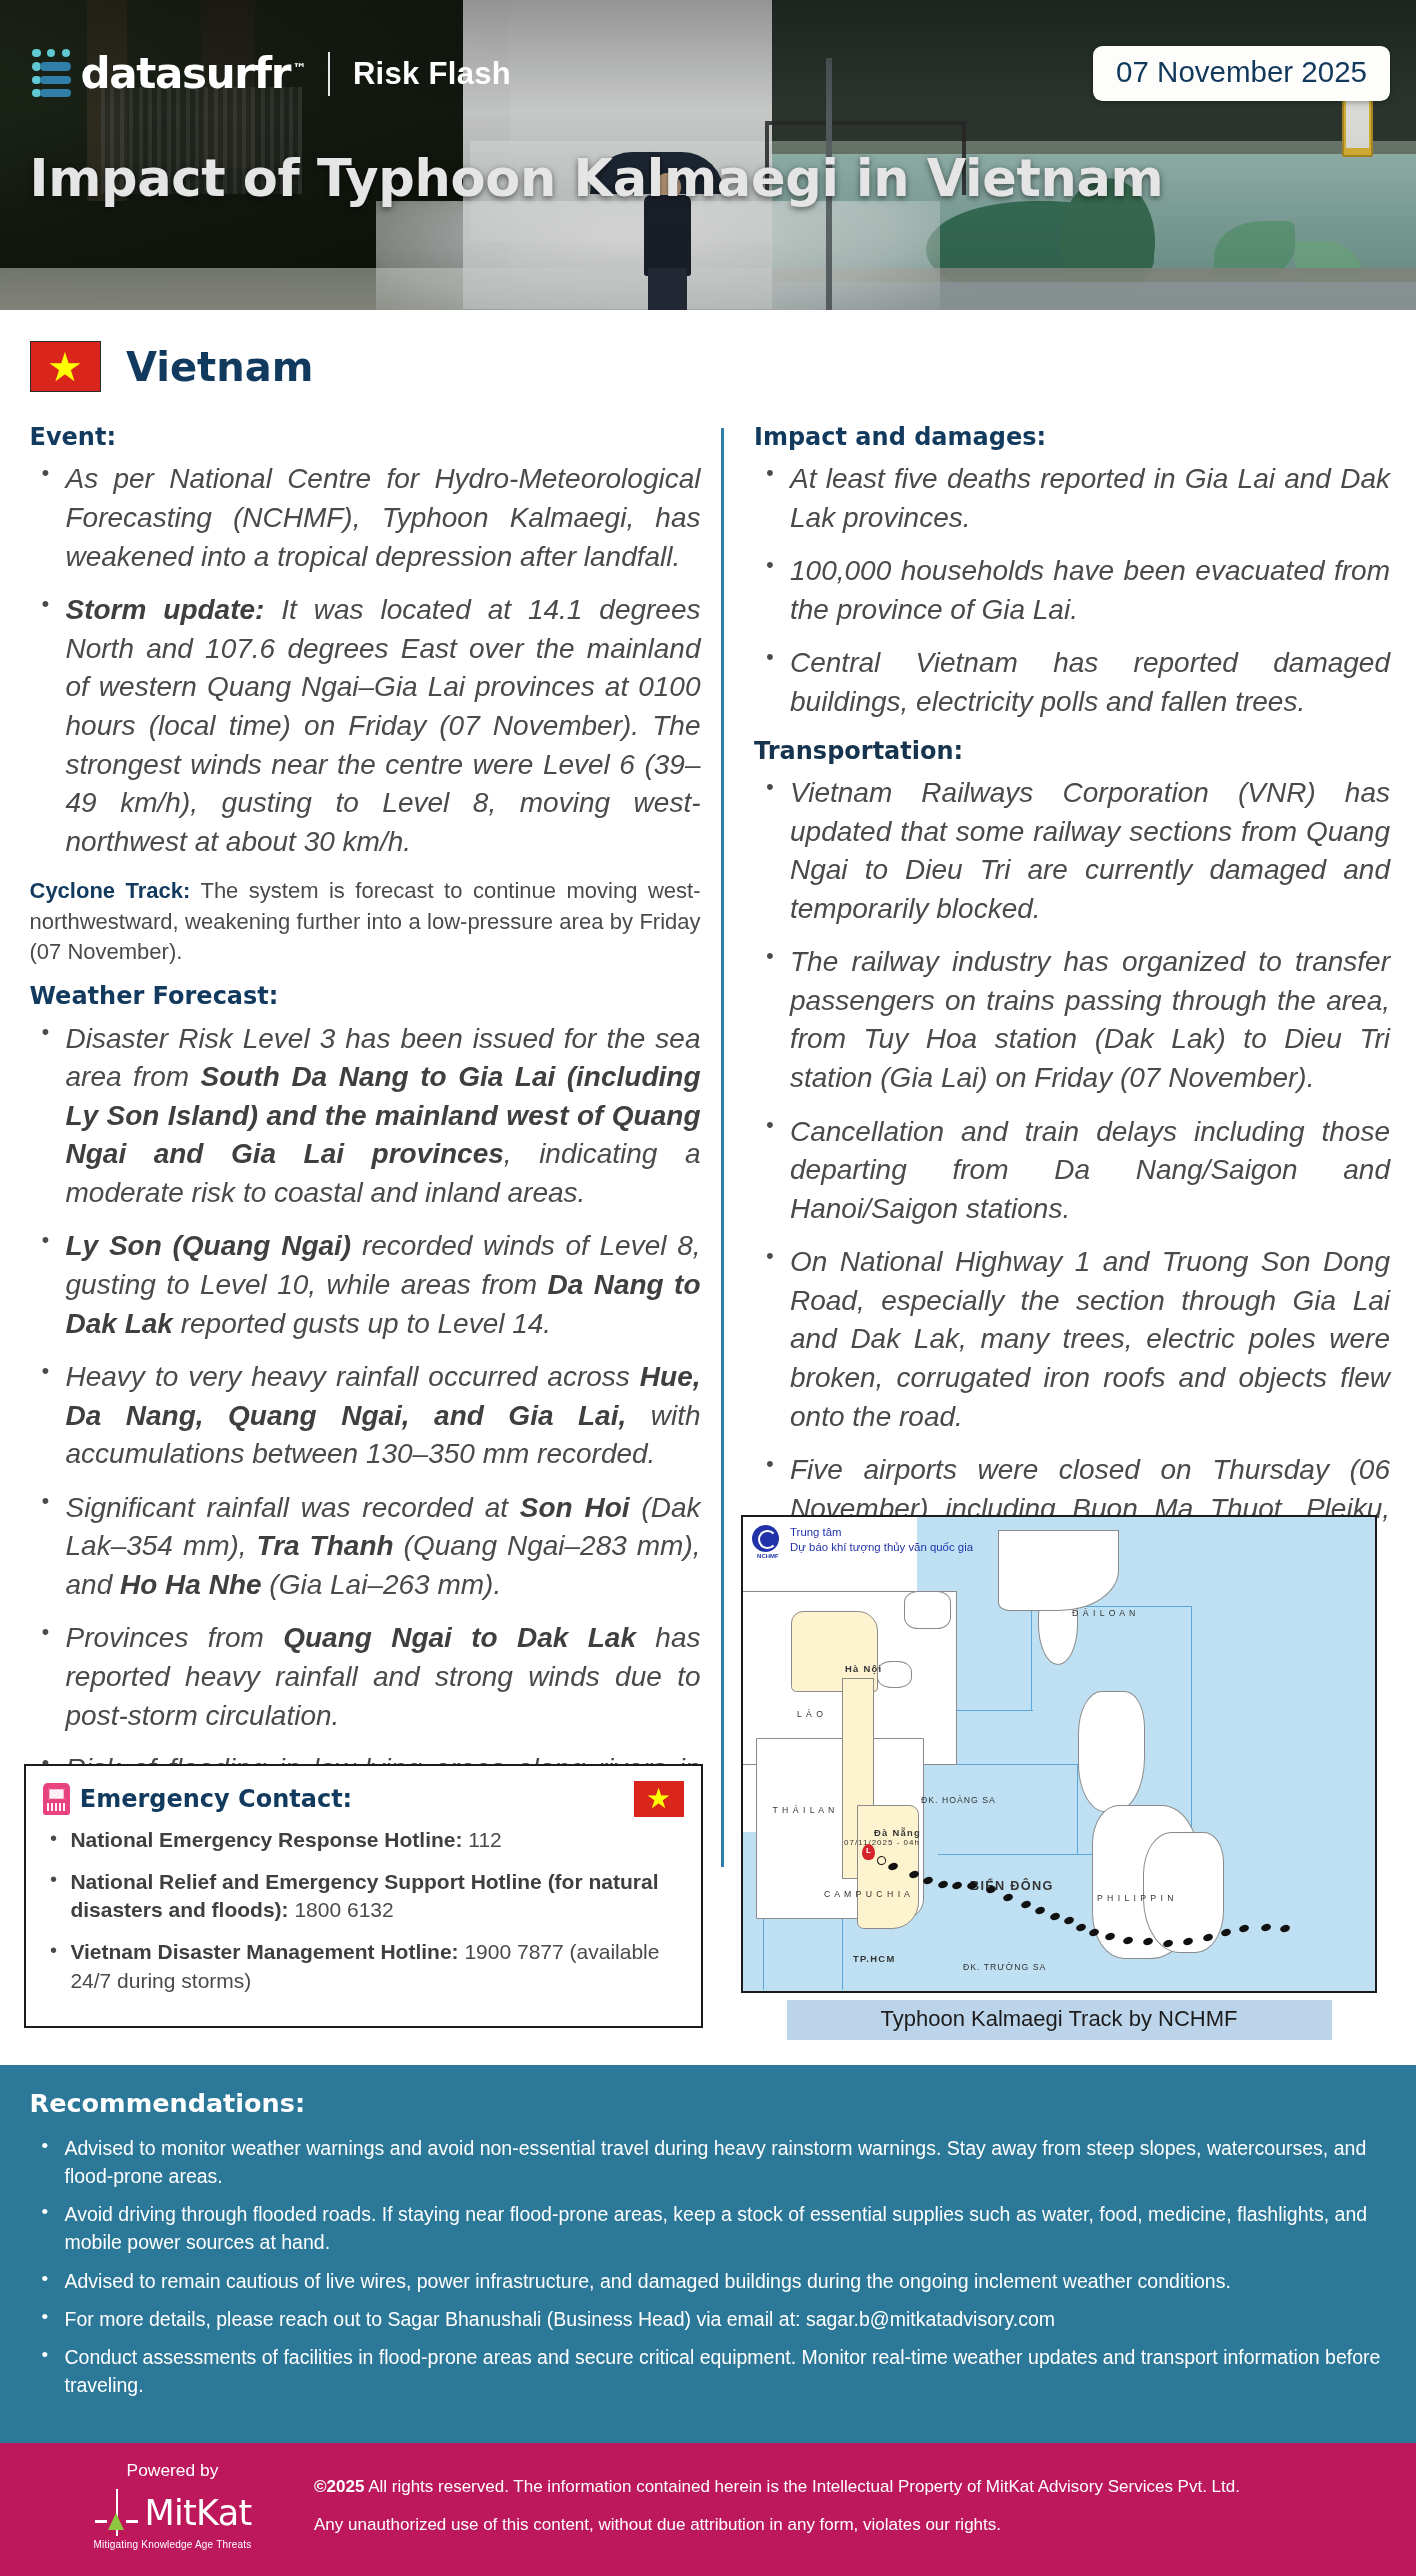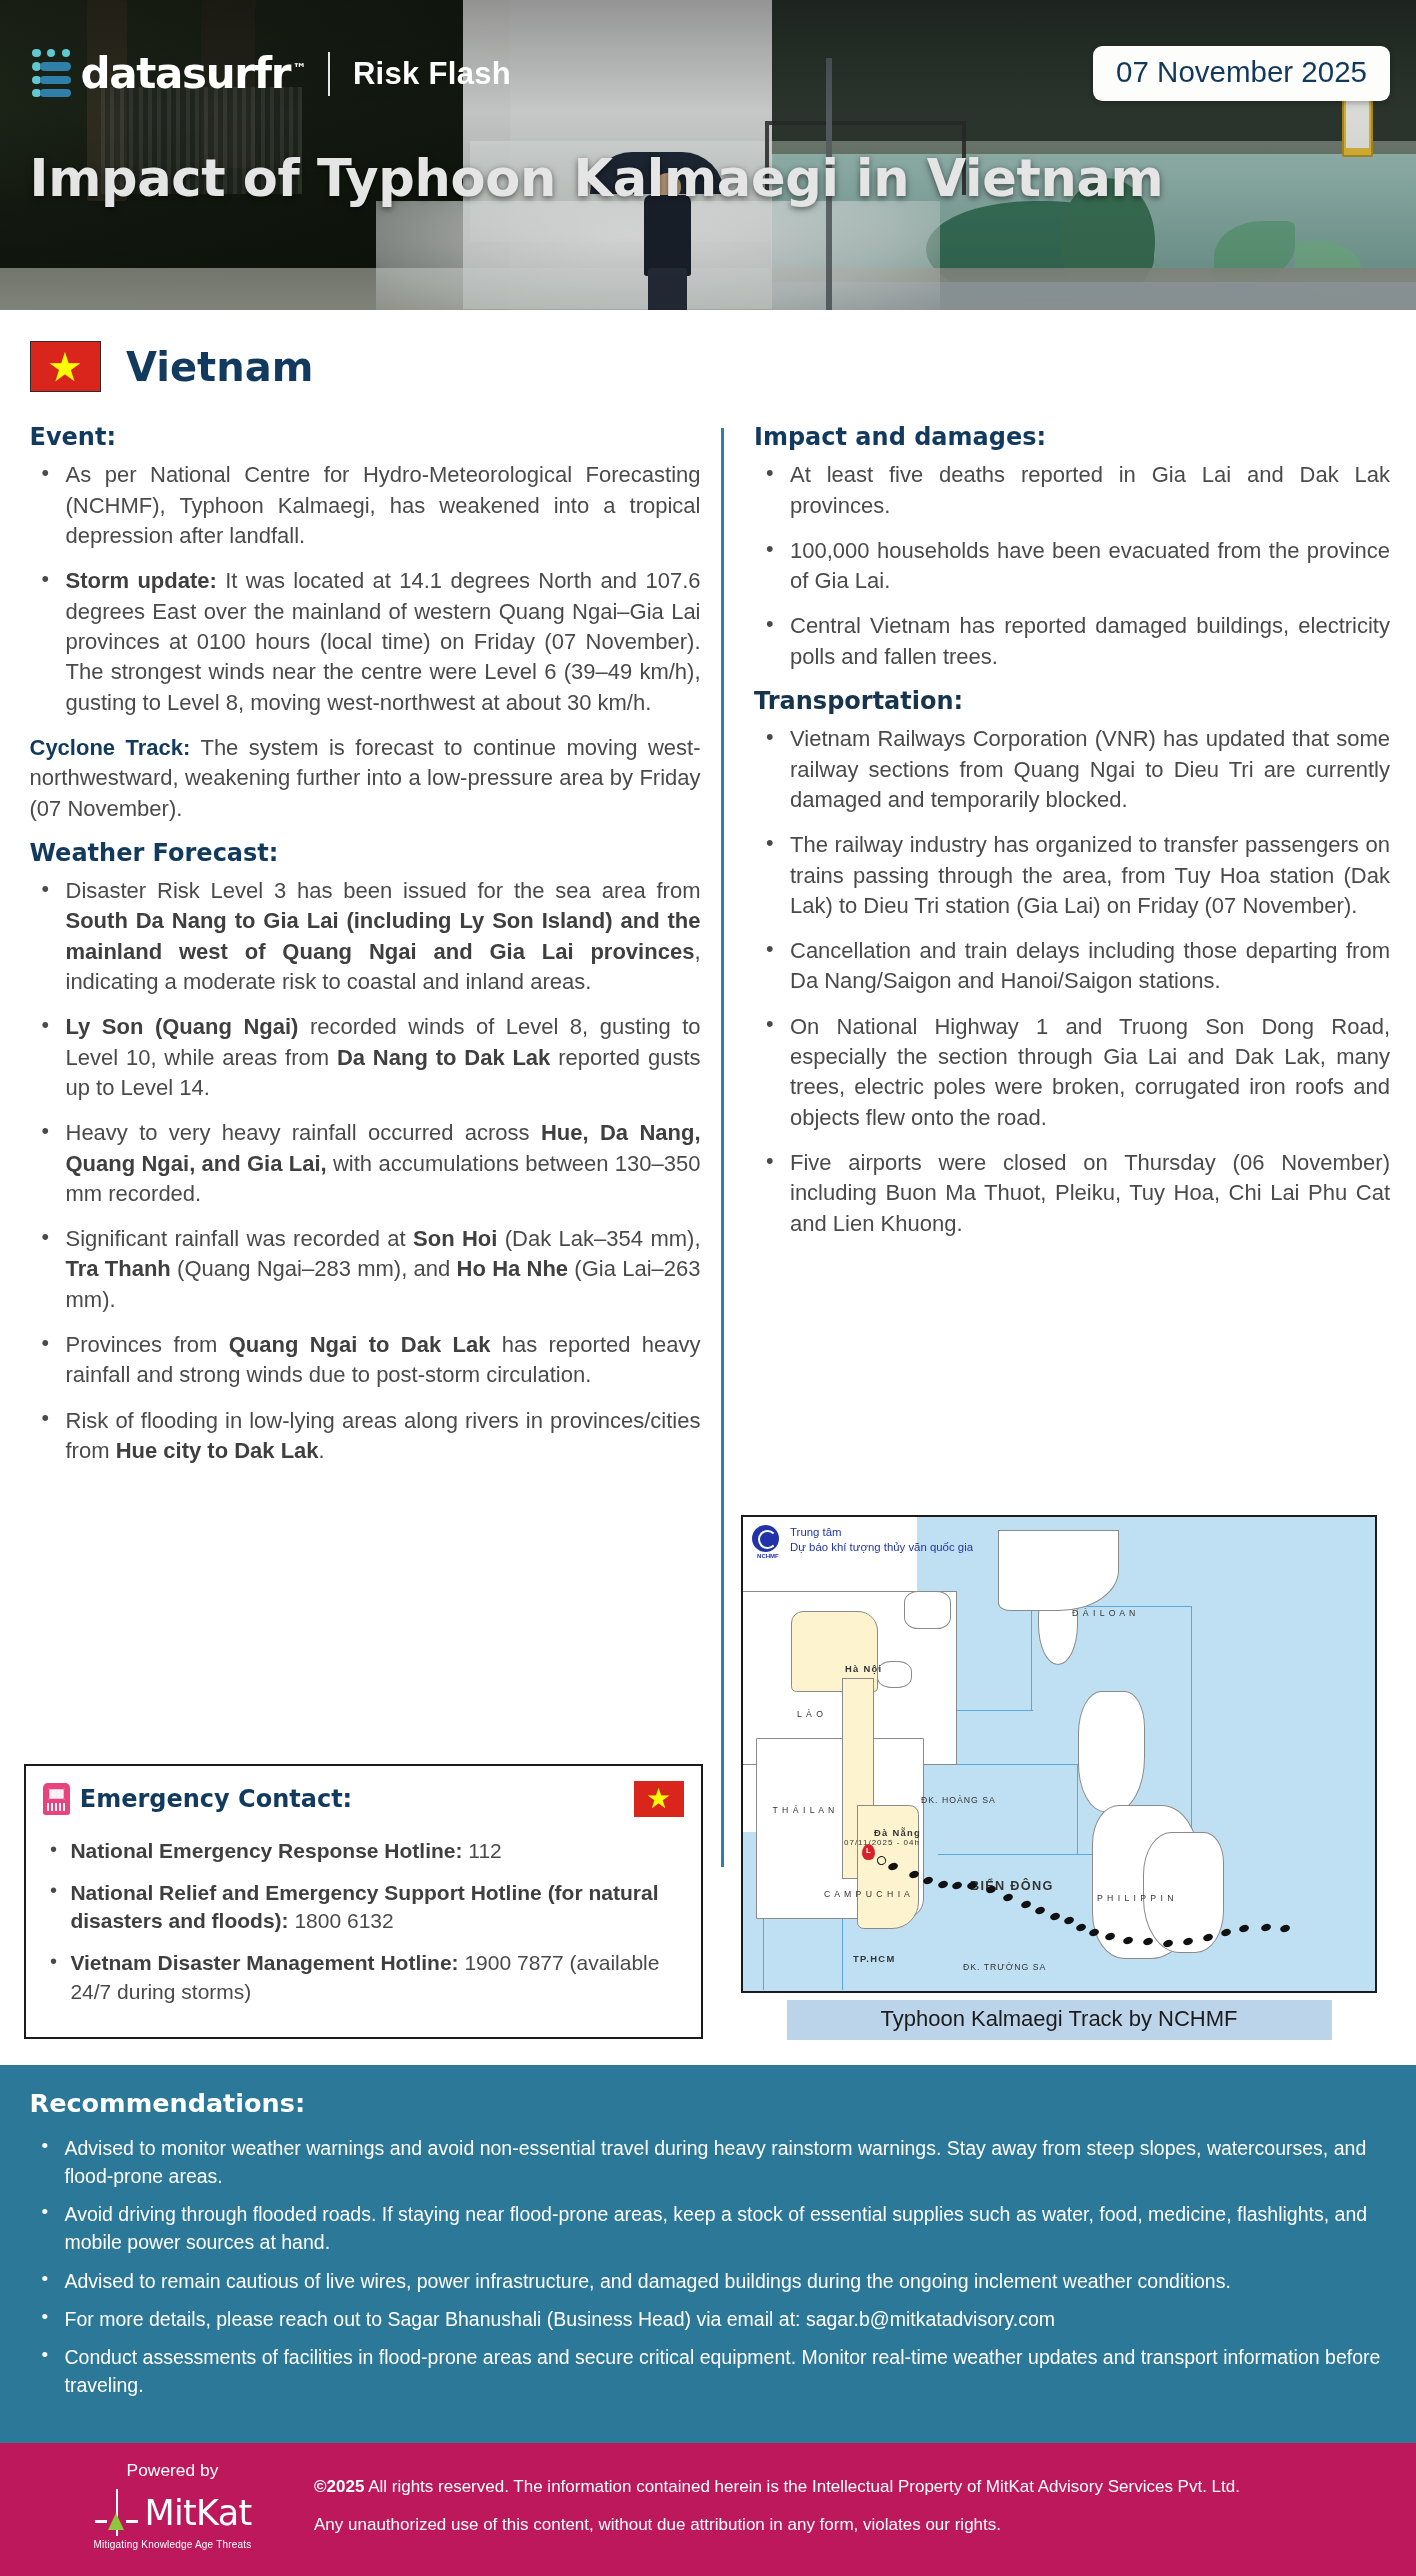--- a/index.html
+++ b/index.html
@@ -103,7 +103,7 @@
   ul.bullets { list-style:none; margin:0 0 14.8px 0; padding:0; }
   ul.bullets > li {
     position:relative; padding-left:36px; margin-bottom:14.8px;
-    font-size:22px; line-height:1.38; color:#4a4a4a; text-align:justify;
+    font-size:28px; line-height:1.38; color:#4a4a4a; text-align:justify;font-style:italic;
   }
   ul.bullets > li:before {
     content:"•"; position:absolute; left:12px; top:-1.3px; font-size:21.5px; color:#4a4a4a;

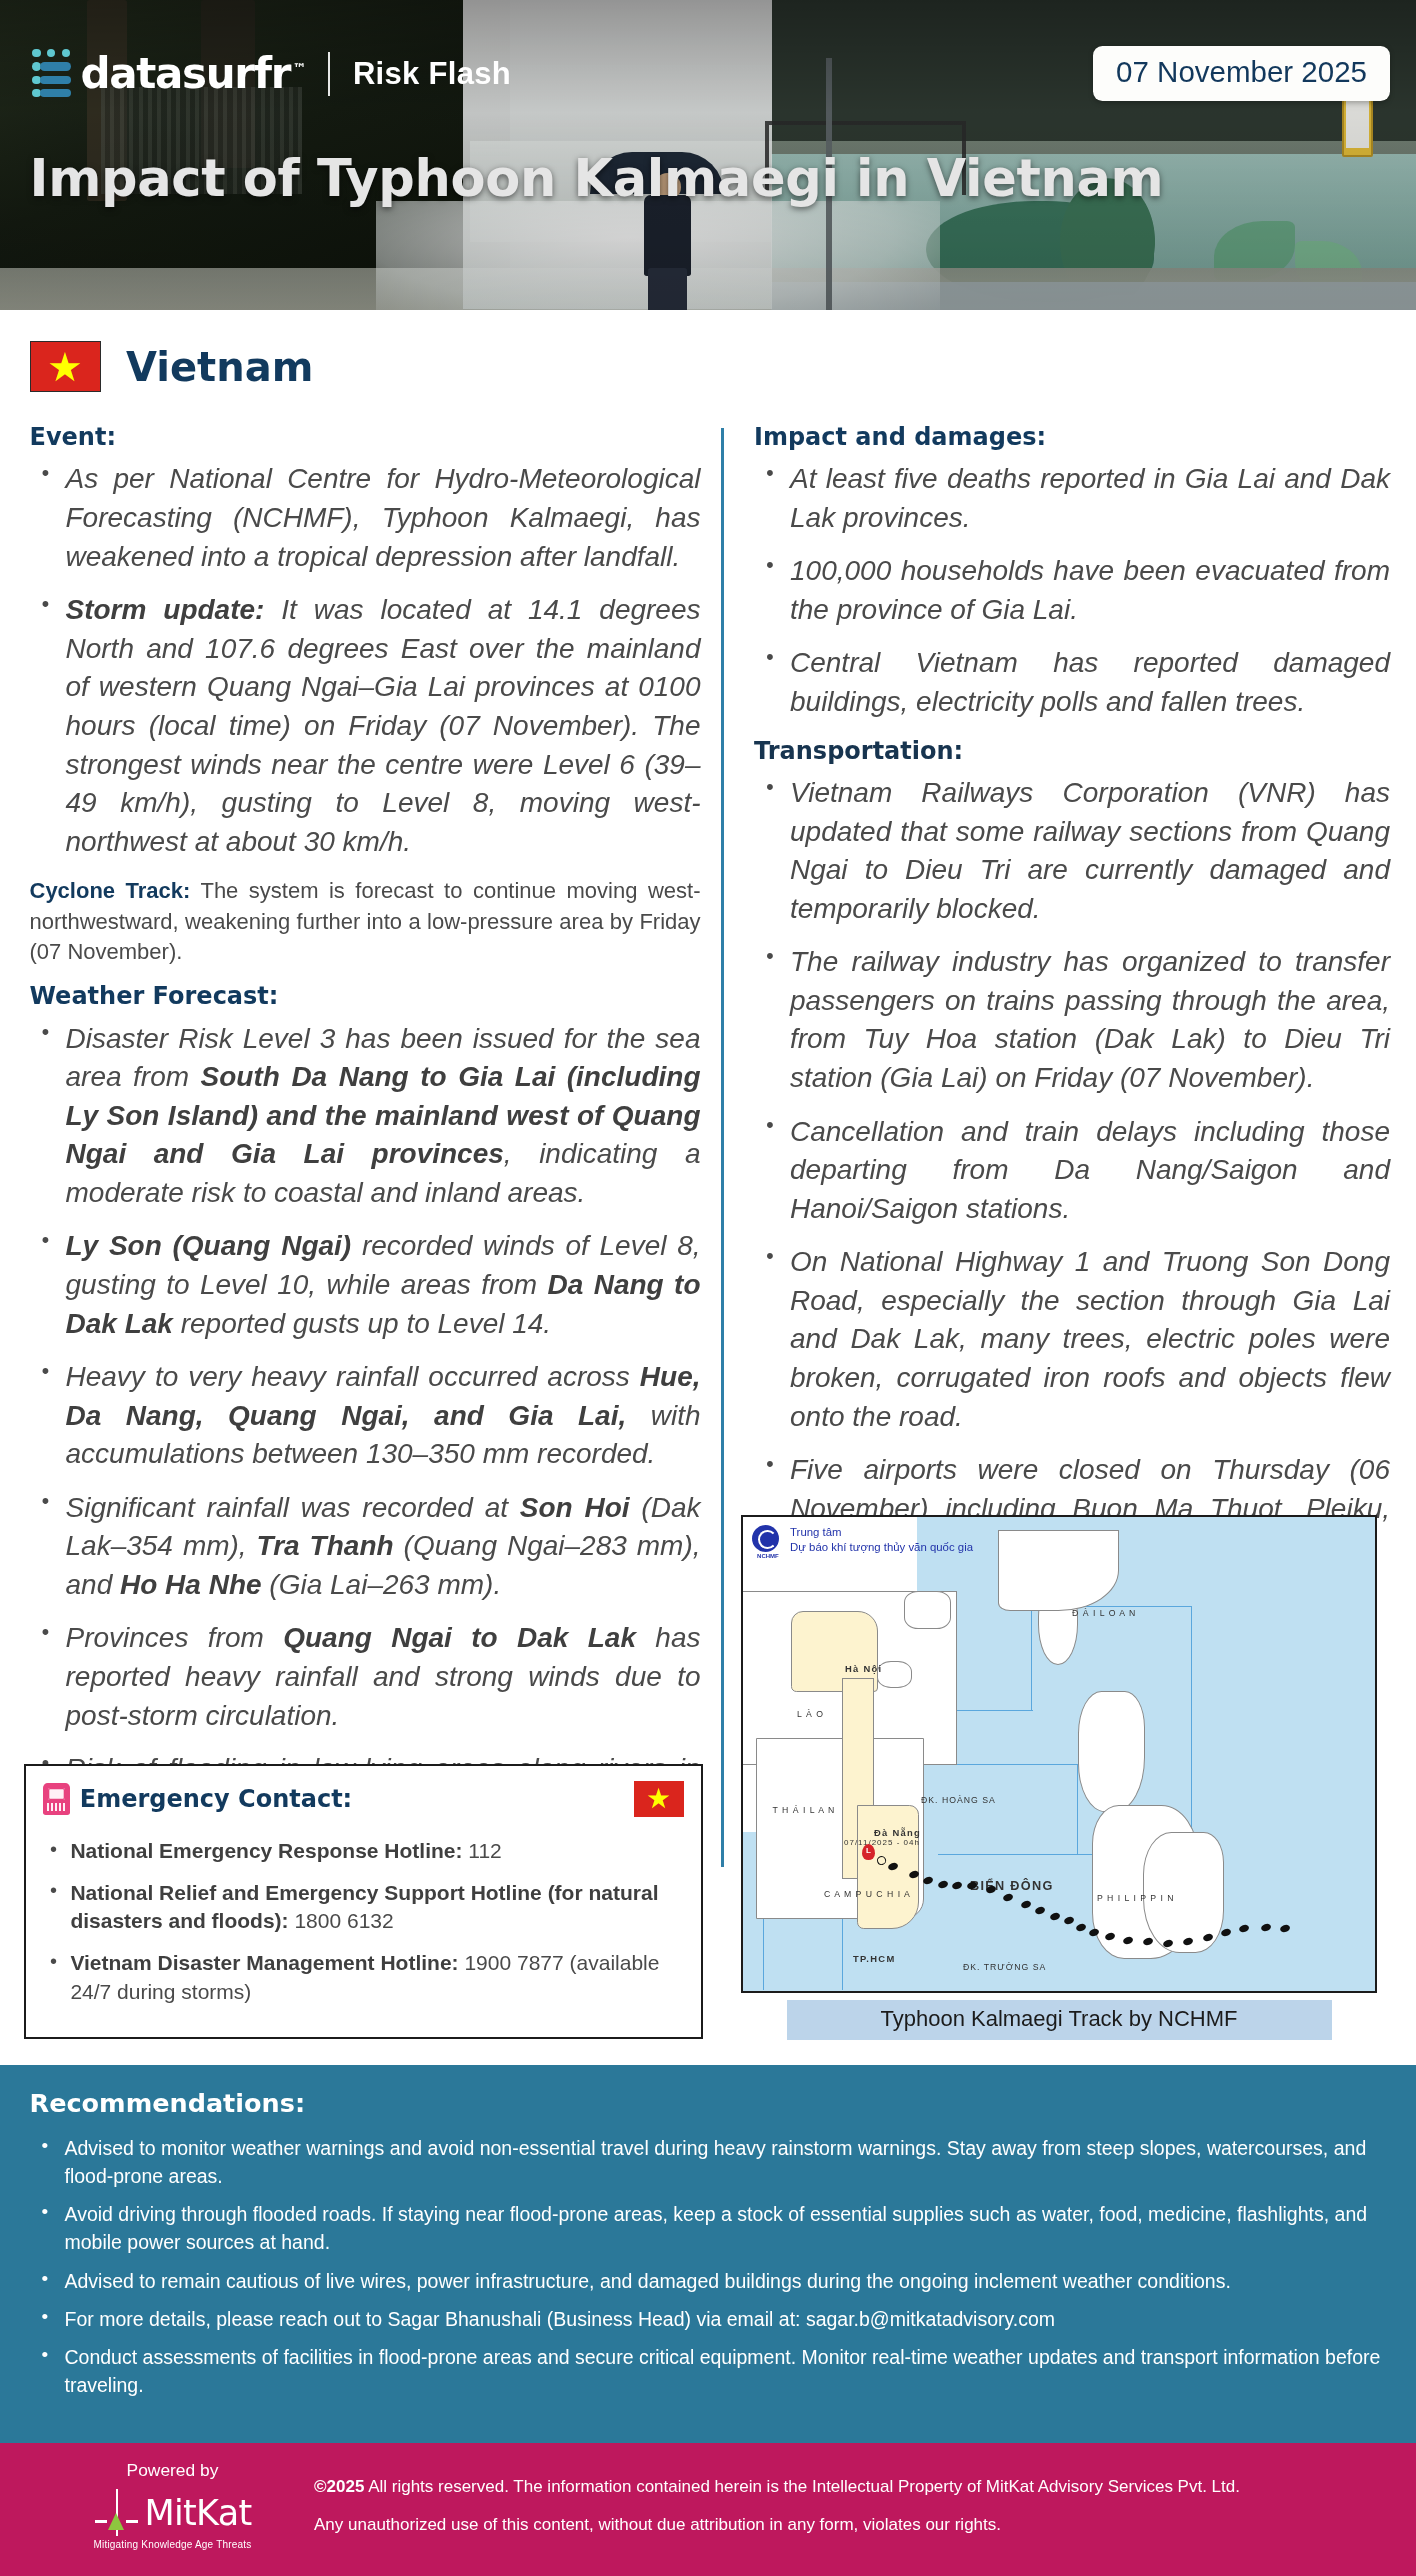--- a/index.html
+++ b/index.html
@@ -117,7 +117,7 @@
     position:absolute; left:24px; top:1764px; width:679px;
     border:2px solid #1b1b1b; background:#ffffff; padding:14.8px 17.4px 17.4px 17.4px;
   }
-  .emg-head { display:flex; align-items:center; justify-content:space-between; margin-bottom:20px; }
+  .emg-head { display:flex; align-items:center; justify-content:space-between; margin-bottom:9px; }
   .emg-head-left { display:flex; align-items:center; }
   .phone-icon { width:27px; height:32px; background:#e8427f; border-radius:4.7px 4.7px 2.7px 2.7px; position:relative; margin-right:9.4px; }
   .phone-icon:before { content:""; position:absolute; left:4.7px; top:5.4px; width:17.4px; height:12px; background:#fff0f6;

